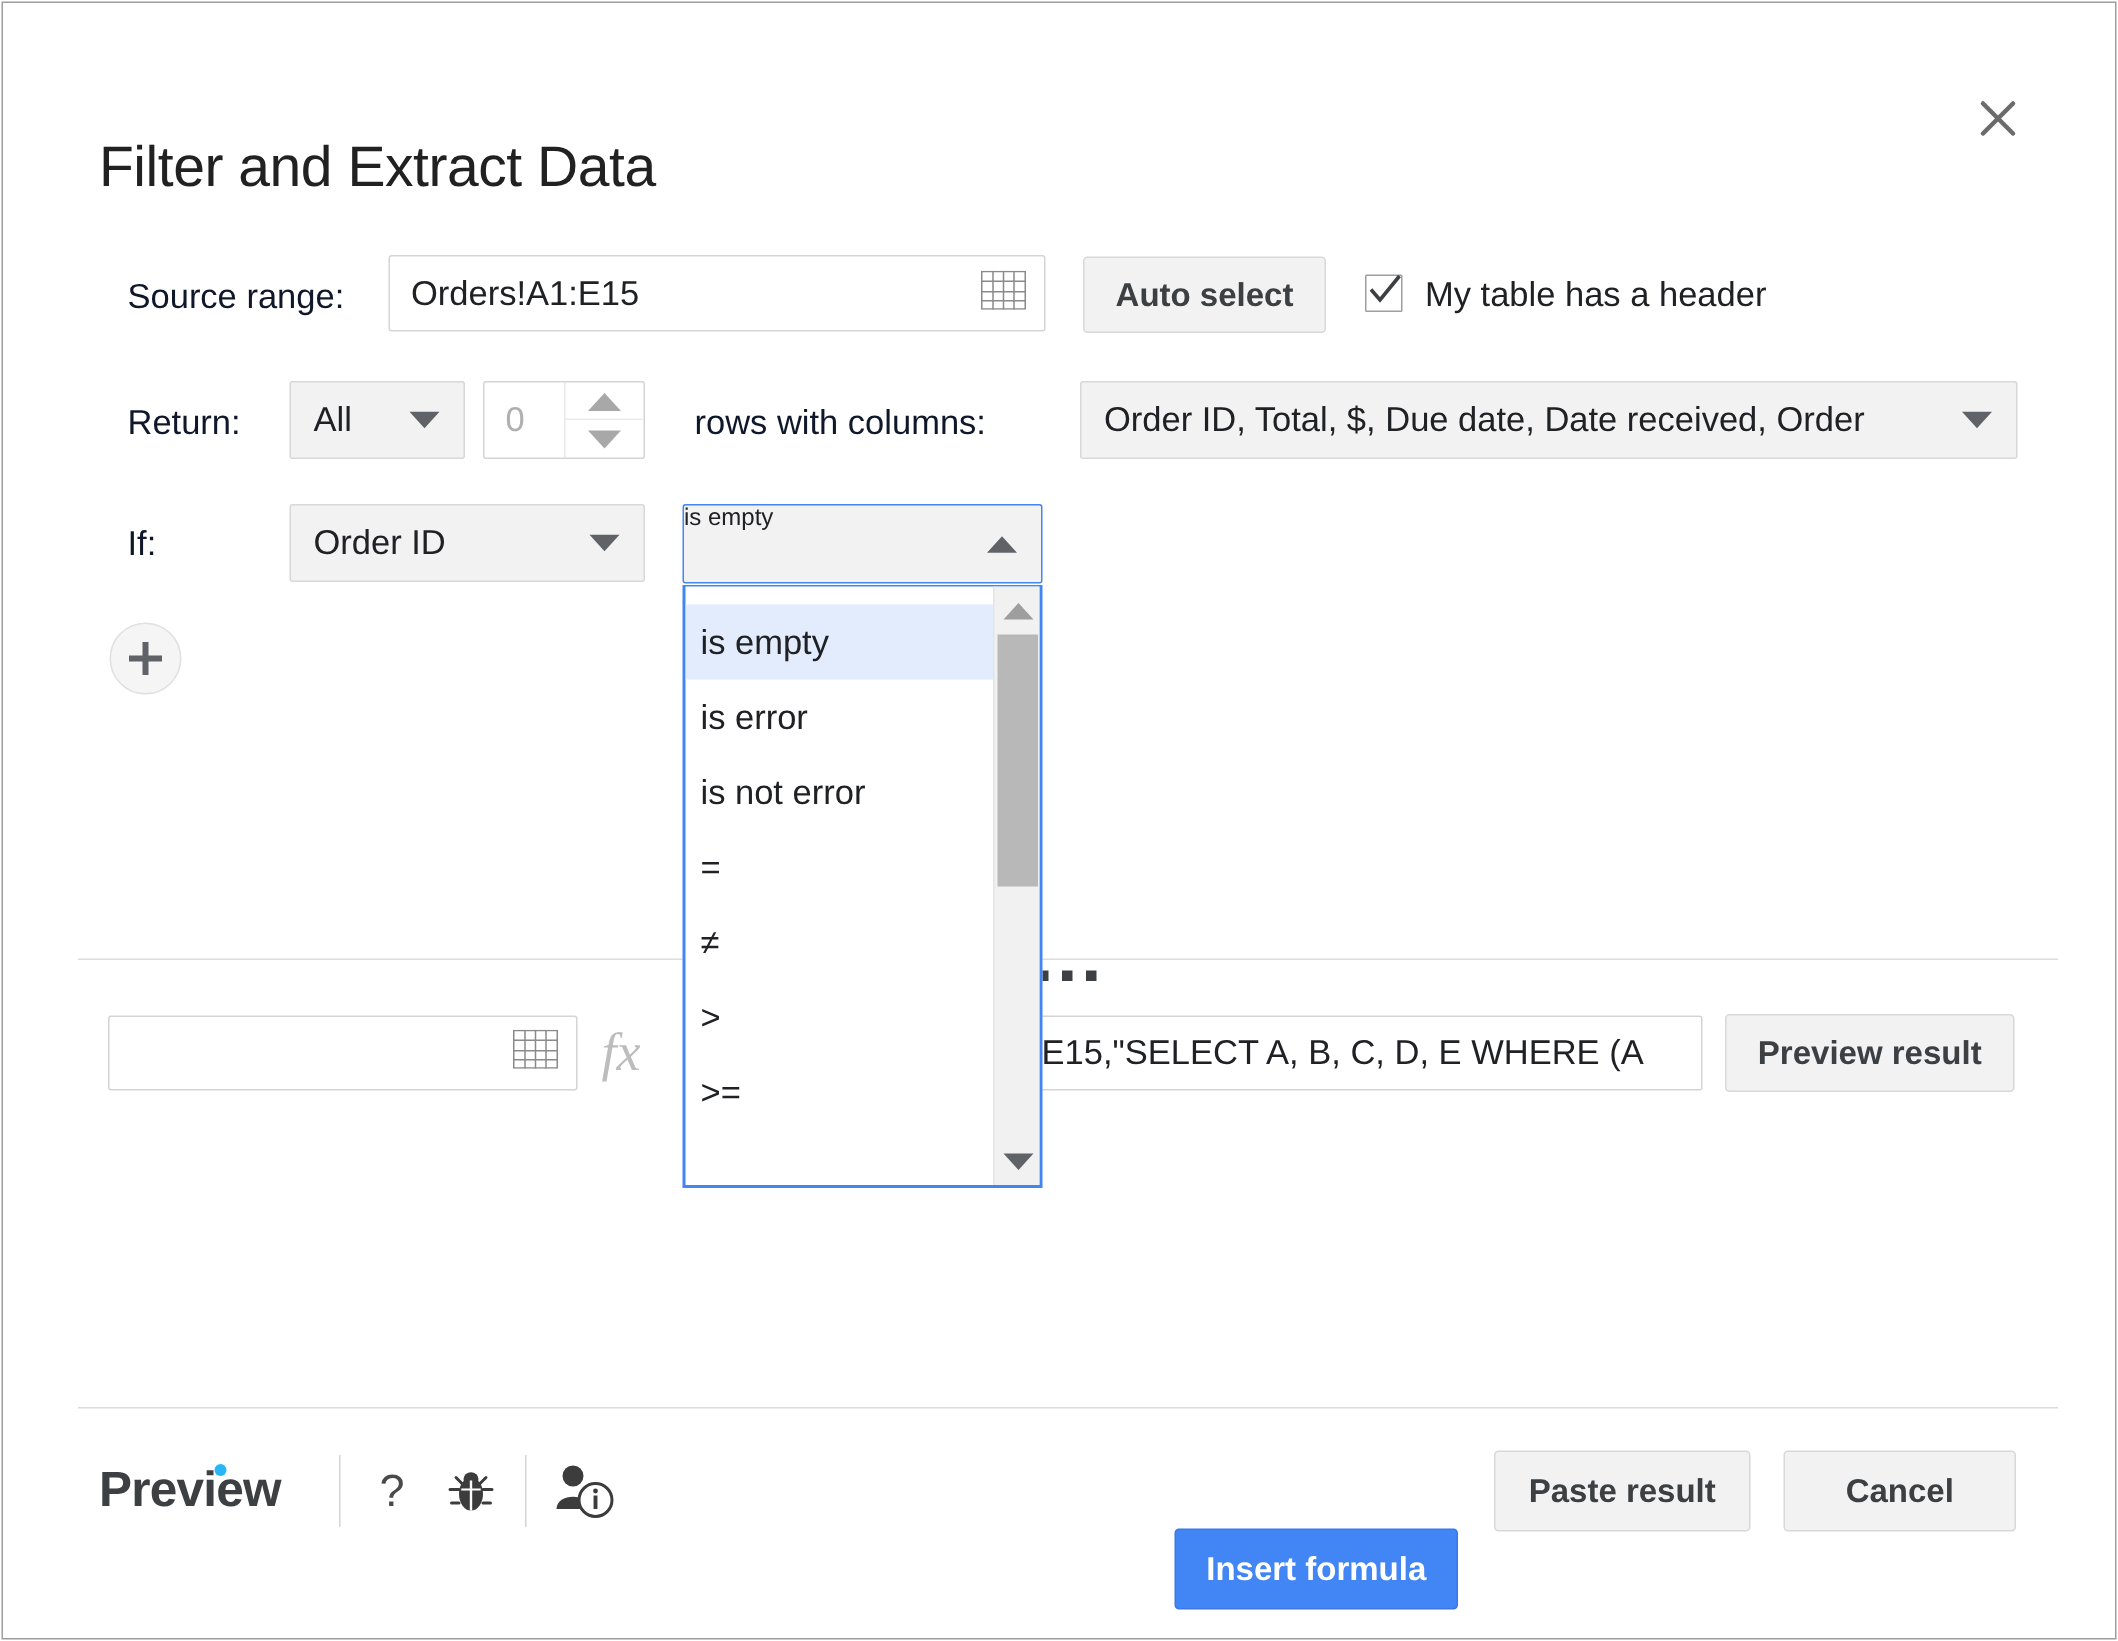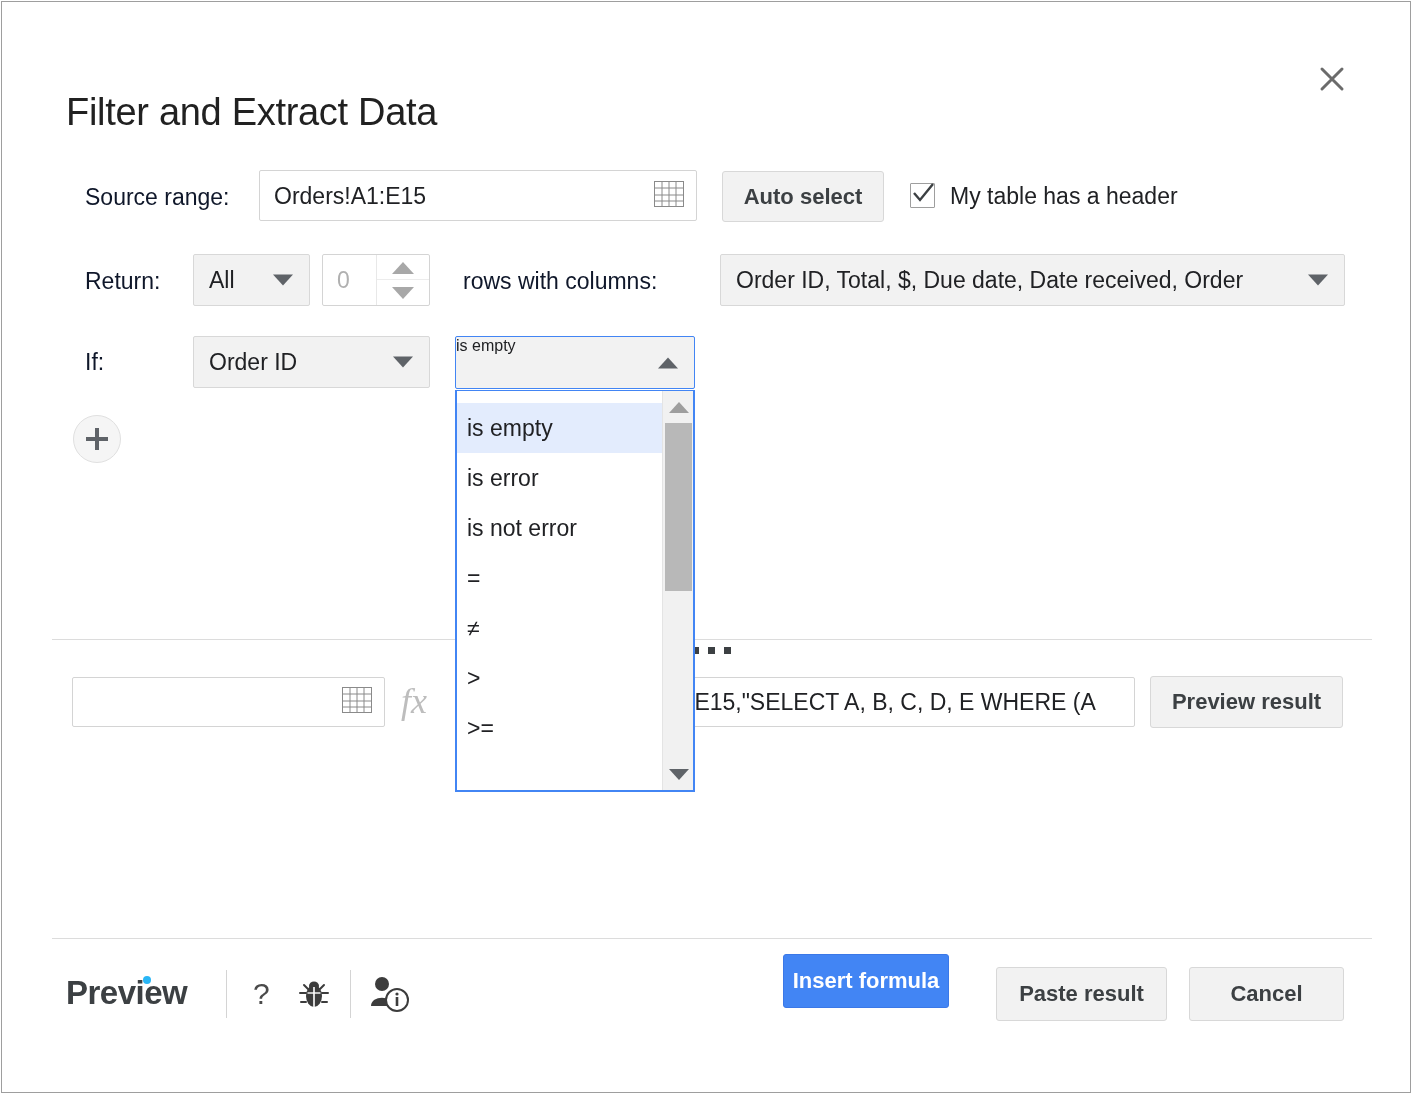--- a/index.html
+++ b/index.html
@@ -570,7 +570,7 @@
     </svg>
   </div>
 
-  <div class="btn primary" style="left:781px; top:952px; width:166px; height:54px;">Insert formula</div>
+  <div class="btn primary" style="left:781px; top:1017px; width:189px; height:54px;">Insert formula</div>
   <div class="btn" style="left:994px; top:965px; width:171px; height:54px;">Paste result</div>
   <div class="btn" style="left:1187px; top:965px; width:155px; height:54px;text-align:center;">Cancel</div>
 

